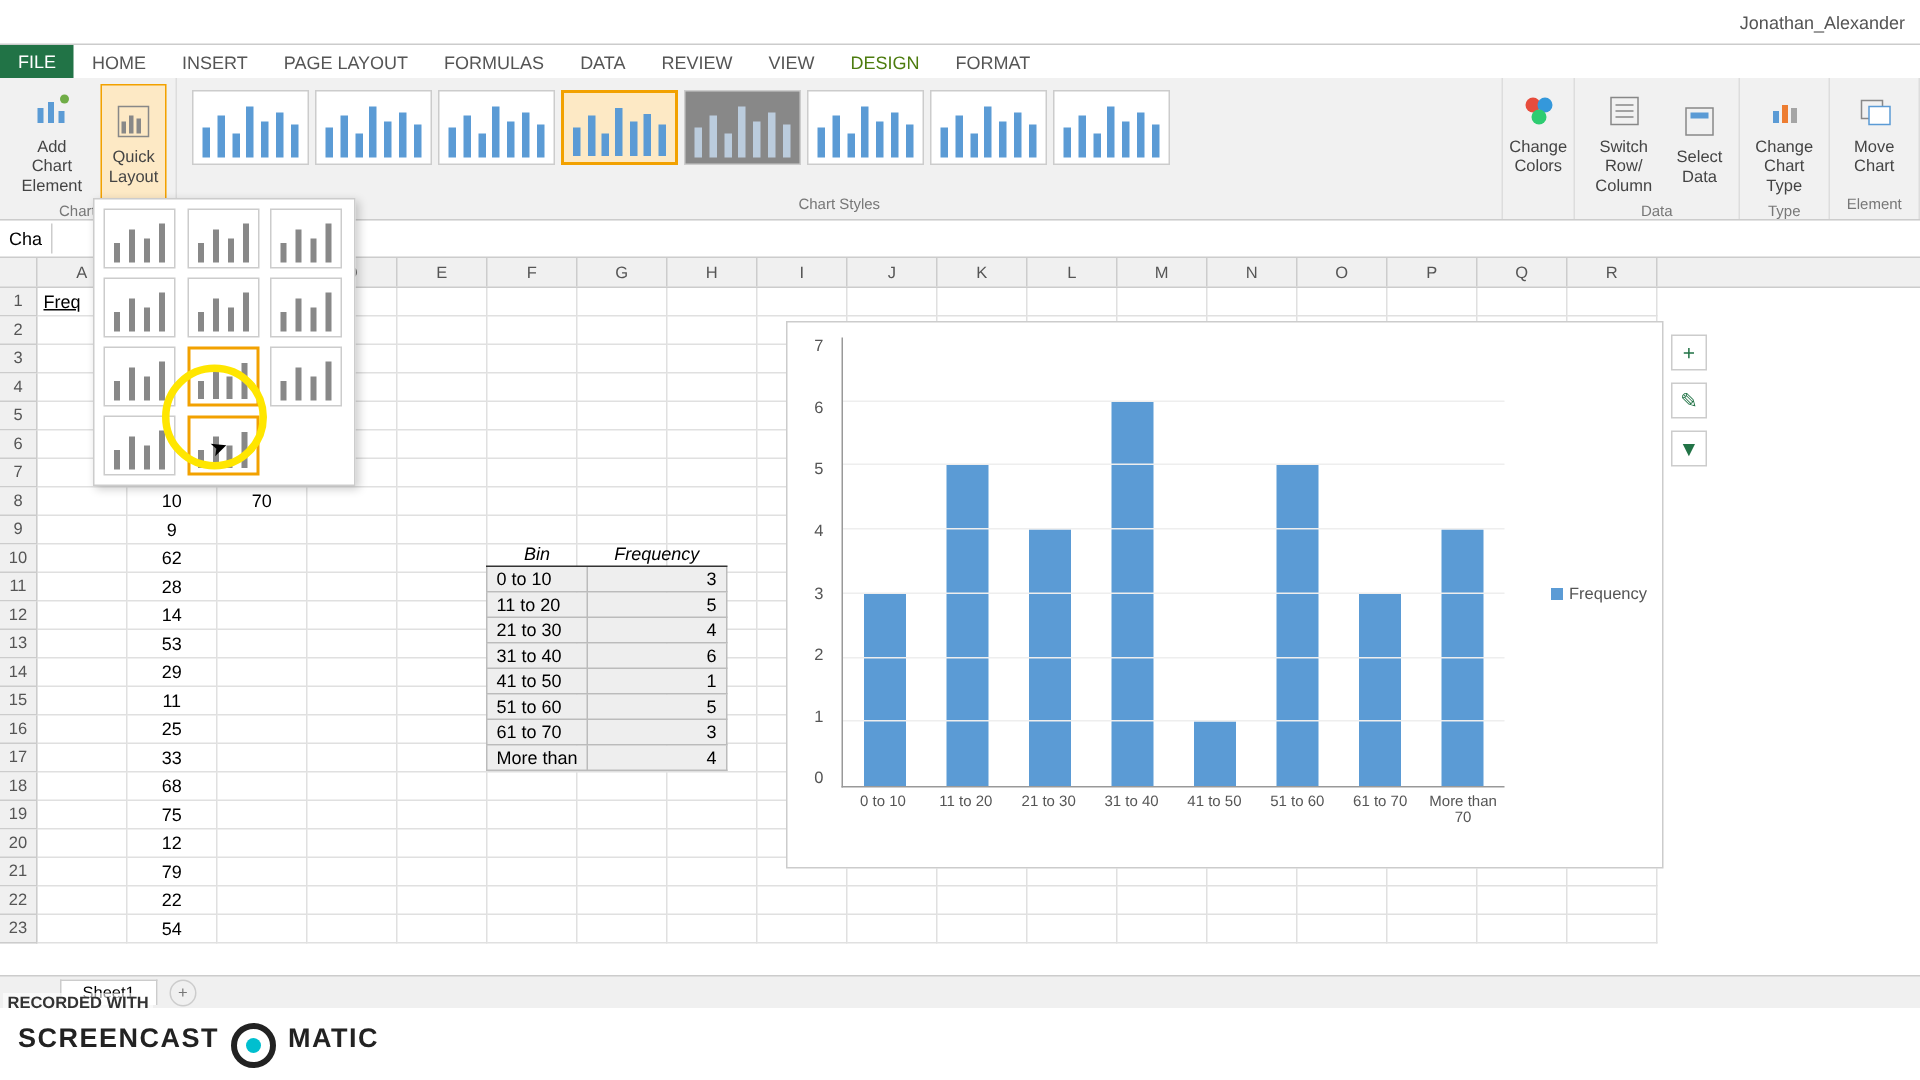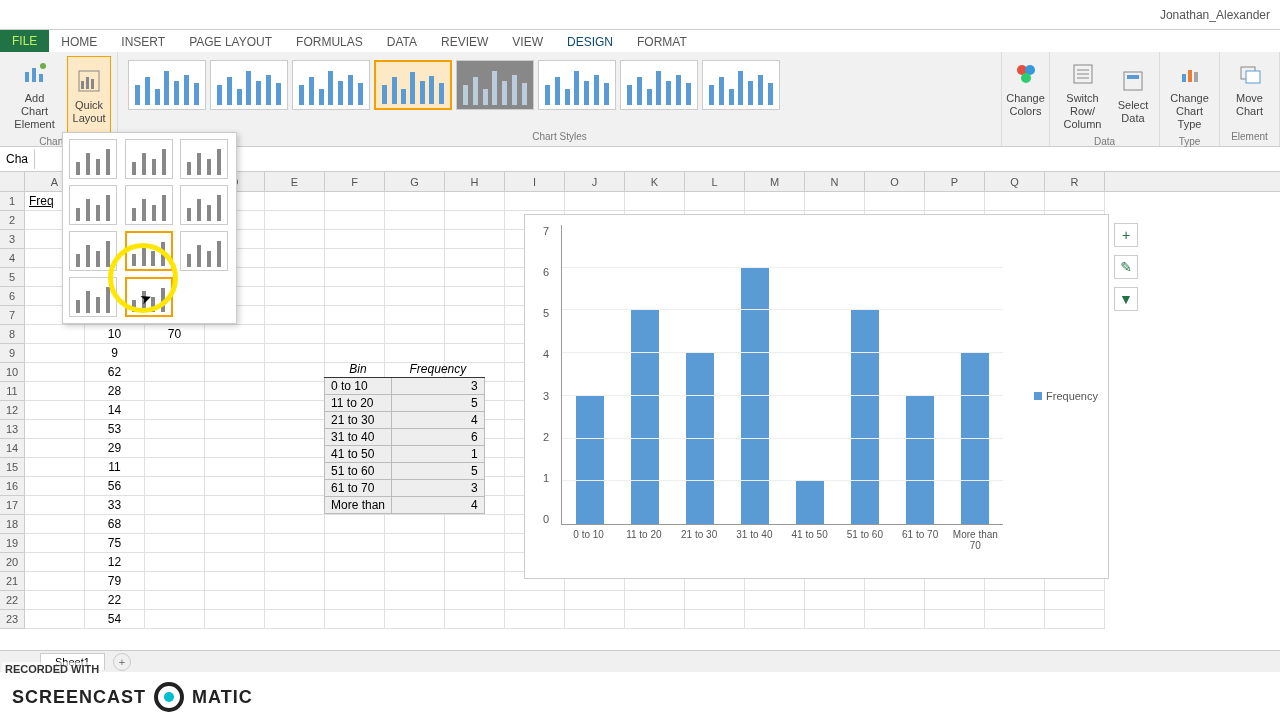--- a/index.html
+++ b/index.html
@@ -9,7 +9,7 @@
 
 .ribbon-tabs { height: 22px; background: #fff; display: flex; align-items: flex-end; font-size: 12px; }
 .ribbon-tabs .tab { padding: 3px 12px; color: #555; cursor: pointer; }
-.ribbon-tabs .tab.file { background: #217346; color: #bef264; padding: 4px 12px; }
+.ribbon-tabs .tab.file { background: #217346; color: #ffffff; padding: 4px 12px; }
 .ribbon-tabs .tab.active { color: #0c4a6e; }
 
 .ribbon { height: 95px; background: #f1f1f1; border-bottom: 1px solid #ccc; display: flex; position: relative; }

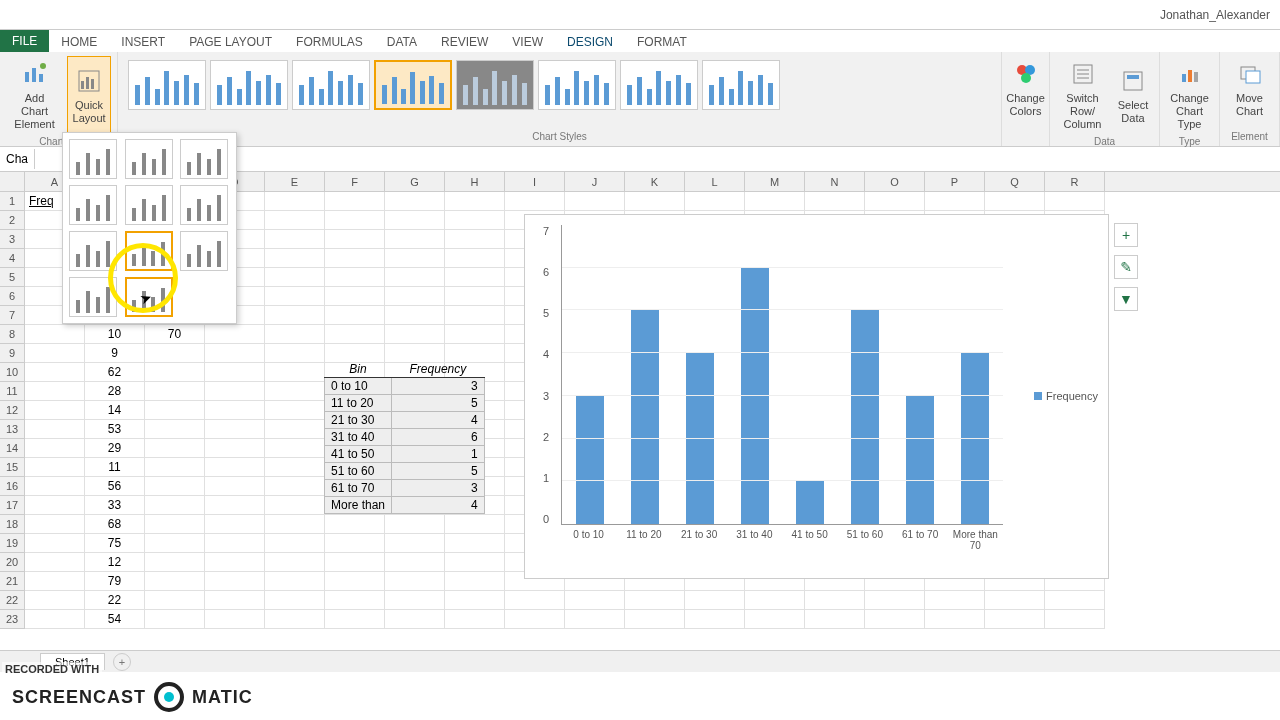--- a/index.html
+++ b/index.html
@@ -10,7 +10,7 @@
 .ribbon-tabs { height: 22px; background: #fff; display: flex; align-items: flex-end; font-size: 12px; }
 .ribbon-tabs .tab { padding: 3px 12px; color: #555; cursor: pointer; }
 .ribbon-tabs .tab.file { background: #217346; color: #ffffff; padding: 4px 12px; }
-.ribbon-tabs .tab.active { color: #0c4a6e; }
+.ribbon-tabs .tab.active { color: #4d7c0f; }
 
 .ribbon { height: 95px; background: #f1f1f1; border-bottom: 1px solid #ccc; display: flex; position: relative; }
 .ribbon-group { display: flex; flex-direction: column; justify-content: space-between; padding: 4px 6px; border-right: 1px solid #ddd; }

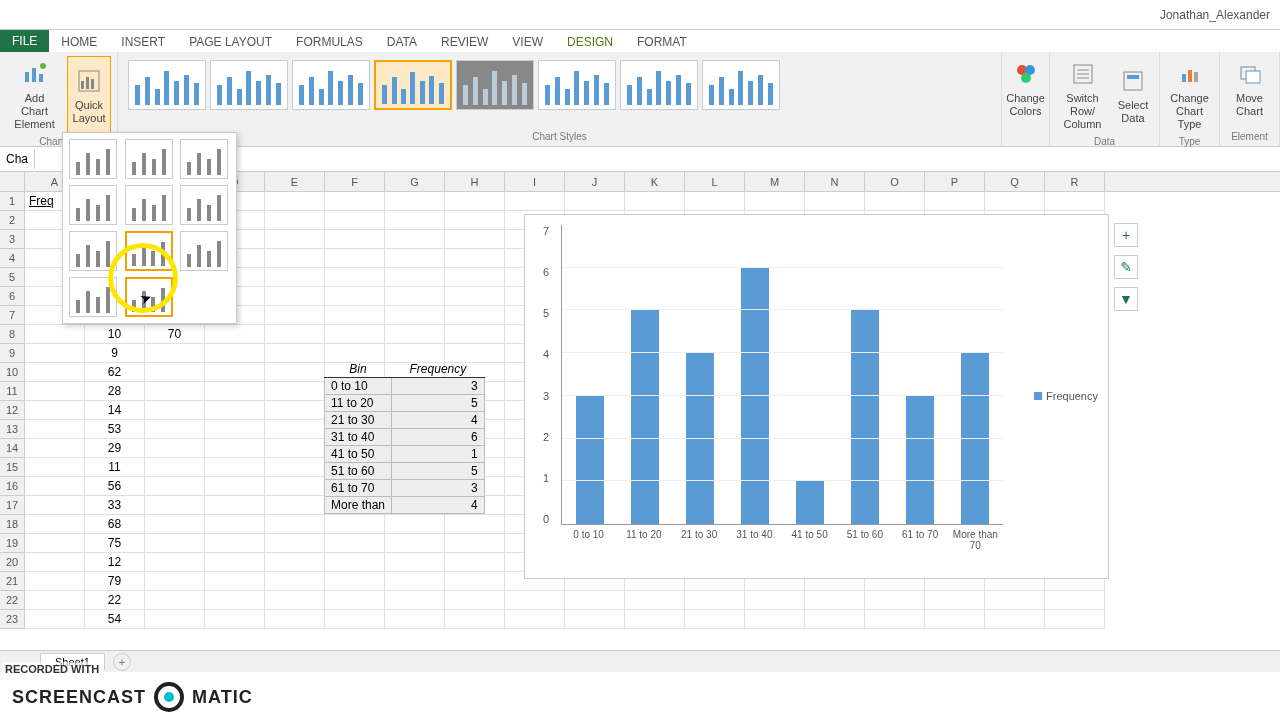--- a/index.html
+++ b/index.html
@@ -617,7 +617,7 @@
       <div class="row">
         <div class="row-header">16</div>
         <div class="cell"></div>
-        <div class="cell center">56</div>
+        <div class="cell center">25</div>
         <div class="cell"></div>
         <div class="cell"></div>
         <div class="cell"></div>

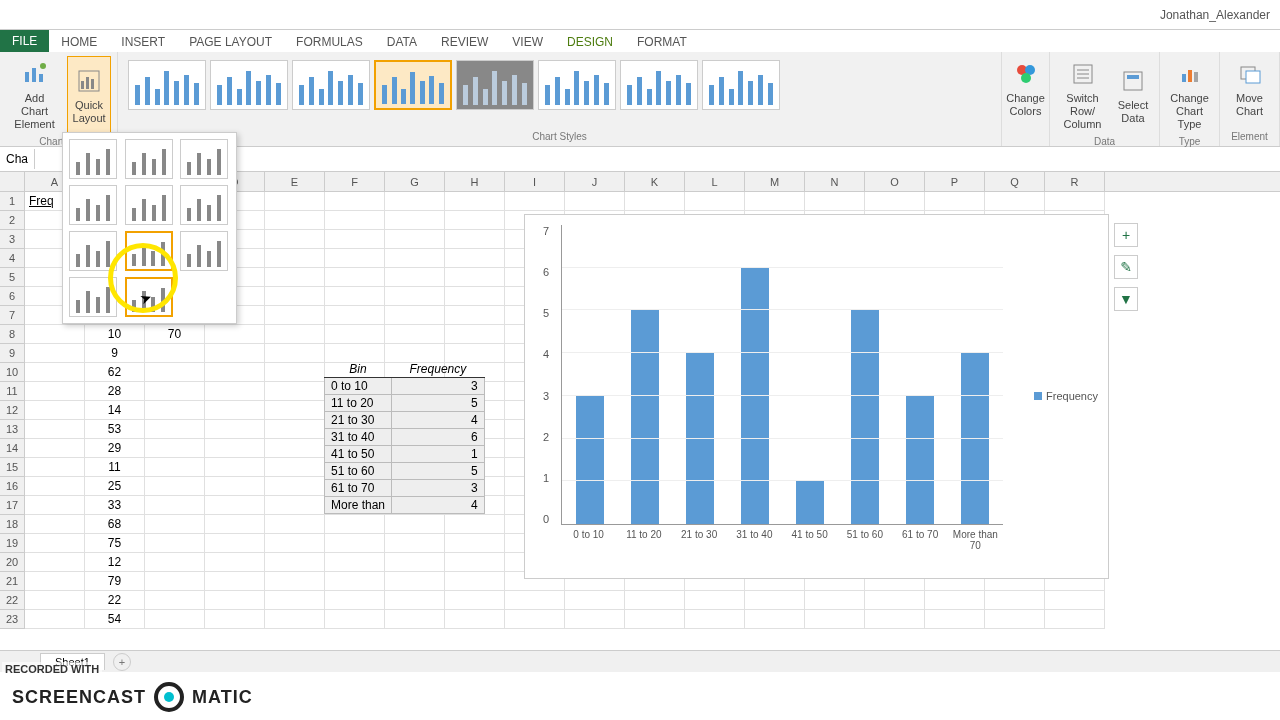--- a/index.html
+++ b/index.html
@@ -66,7 +66,7 @@
 .sheet-tab { background: #fff; border: 1px solid #ccc; border-bottom: none; padding: 2px 14px; font-size: 11px; }
 .add-sheet { margin-left: 8px; width: 18px; height: 18px; border: 1px solid #ccc; border-radius: 50%; text-align: center; font-size: 11px; line-height: 16px; color: #777; cursor: pointer; }
 
-.watermark { position: absolute; bottom: 8px; left: 12px; display: flex; align-items: center; gap: 8px; z-index: 100; margin-top: 47px; }
+.watermark { position: absolute; bottom: 8px; left: 12px; display: flex; align-items: flex-start; gap: 8px; z-index: 100; margin-top: 47px; }
 .watermark-text { font-family: Arial Black, sans-serif; font-size: 18px; font-weight: 900; color: #222; letter-spacing: 1px; }
 .watermark-circle { width: 30px; height: 30px; border: 4px solid #222; border-radius: 50%; display: flex; align-items: center; justify-content: center; }
 .watermark-dot { width: 10px; height: 10px; background: #00bfcf; border-radius: 50%; }

